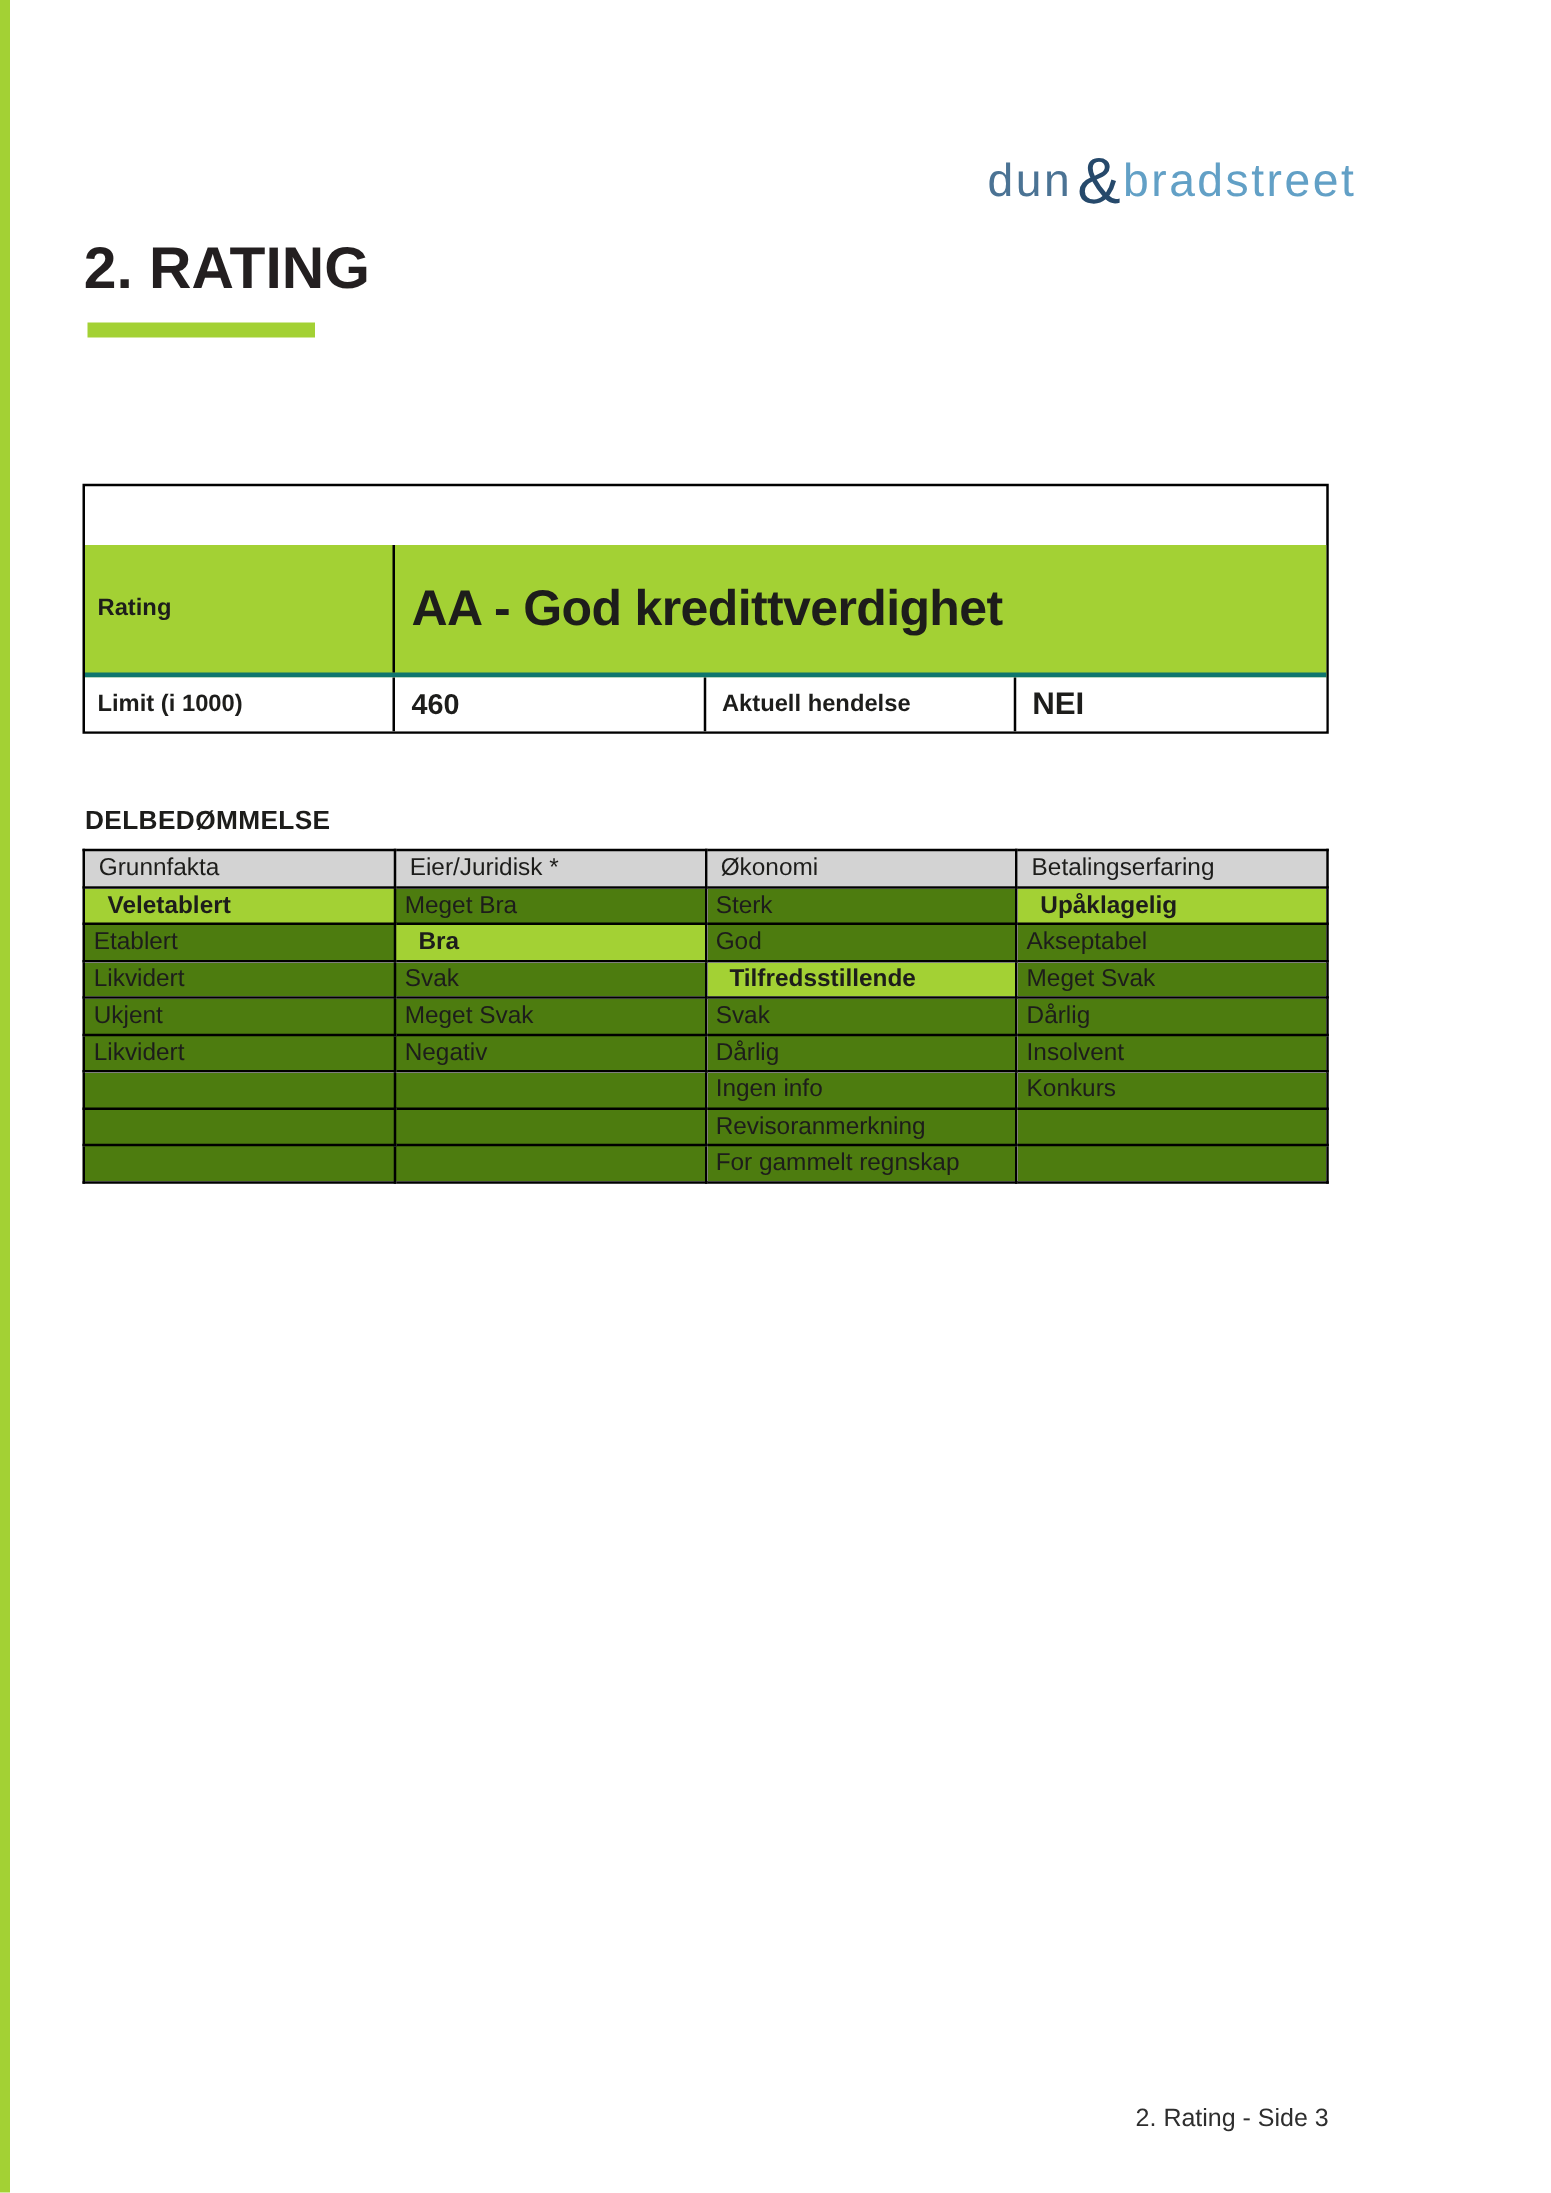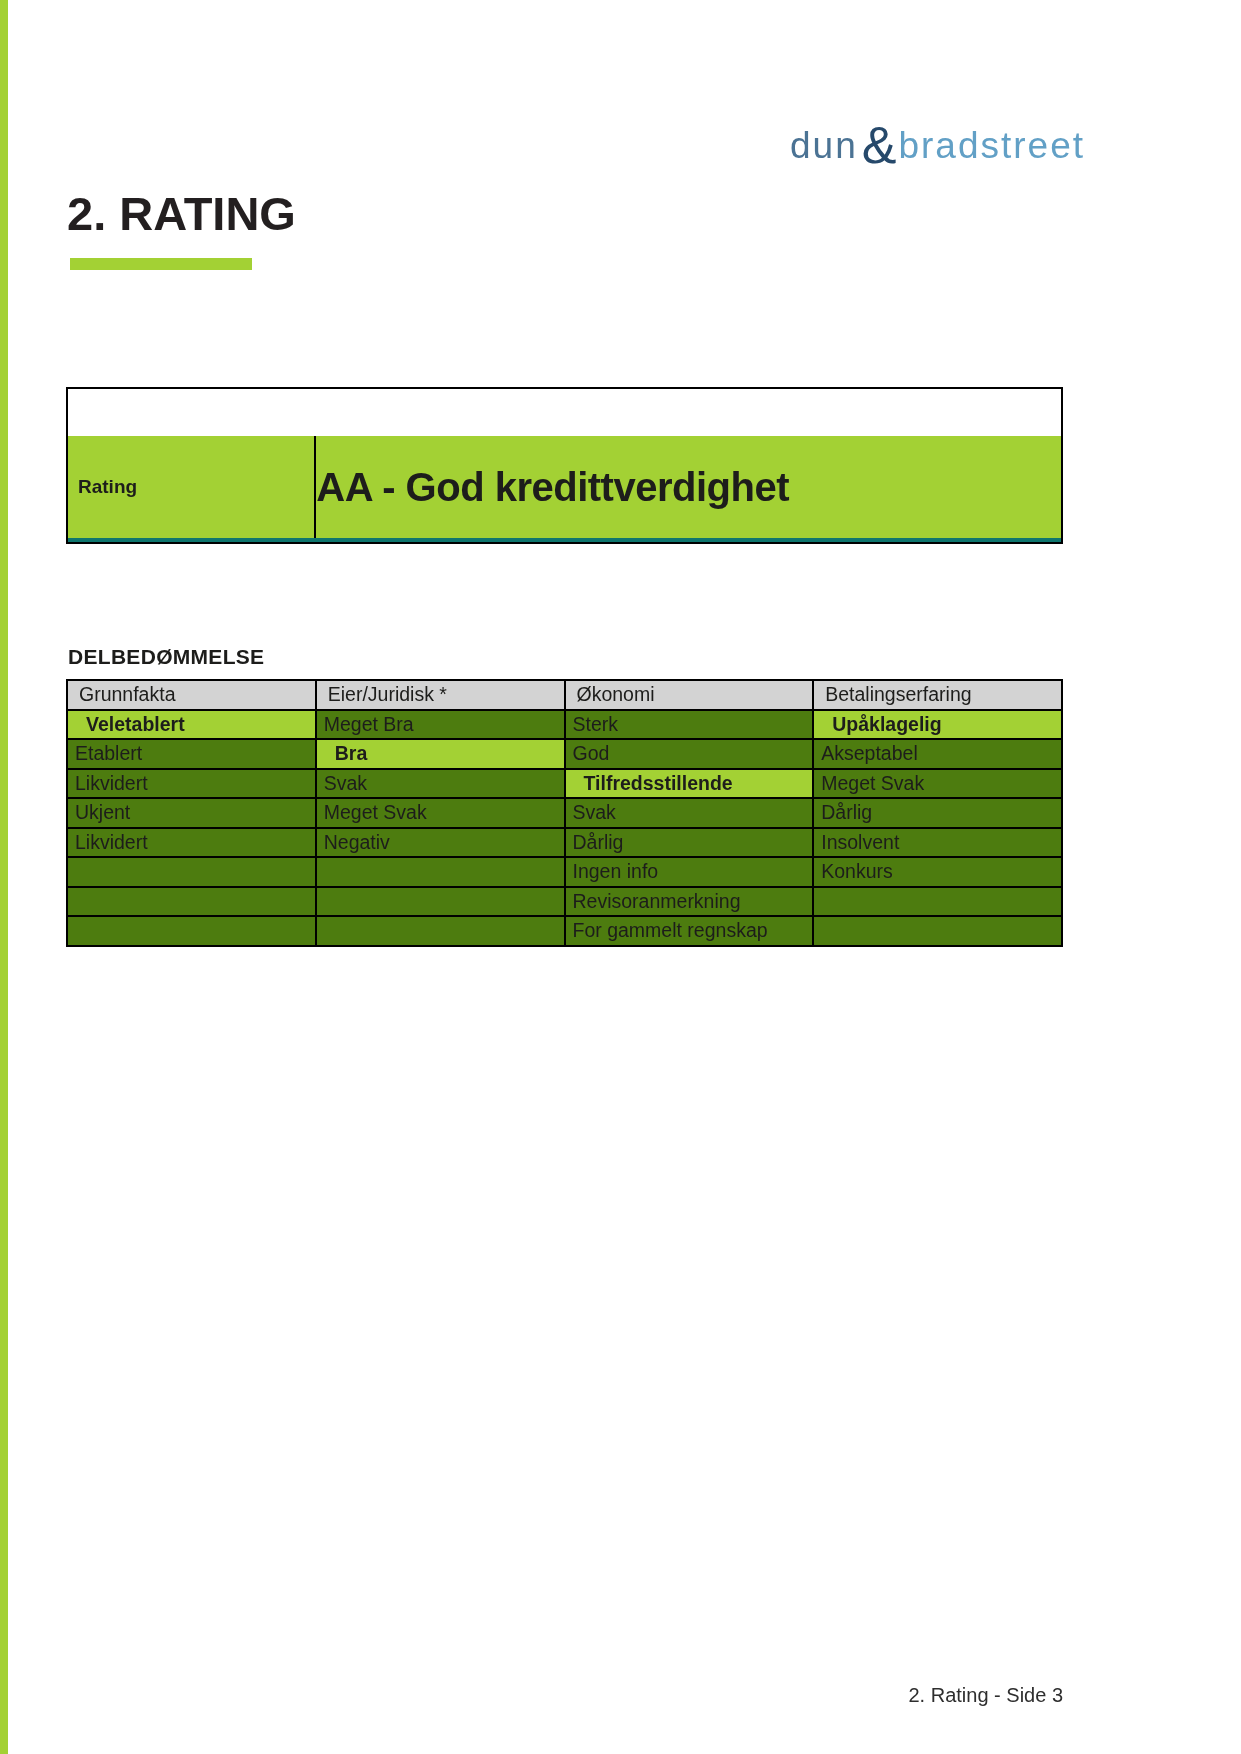--- a/index.html
+++ b/index.html
@@ -31,7 +31,7 @@
   .rrow{display:flex;width:100%;}
   .r1{height:106px;background:var(--green);border-bottom:4px solid #0f766e;margin-top:47px;}
   .r2{height:43px;background:#fff;}
-  .rcell{display:flex;align-items:center;}
+  .rcell{display:flex;align-items:center;padding-left:13px;}
   .r1 .rc1{width:25%;border-right:2px solid #000;font-weight:700;font-size:19px;padding-left:10px;}
   .r1 .rc2{width:75%;font-weight:700;font-size:40px;letter-spacing:-0.5px;}
   .r2 .rcell{width:25%;border-right:2px solid #000;}

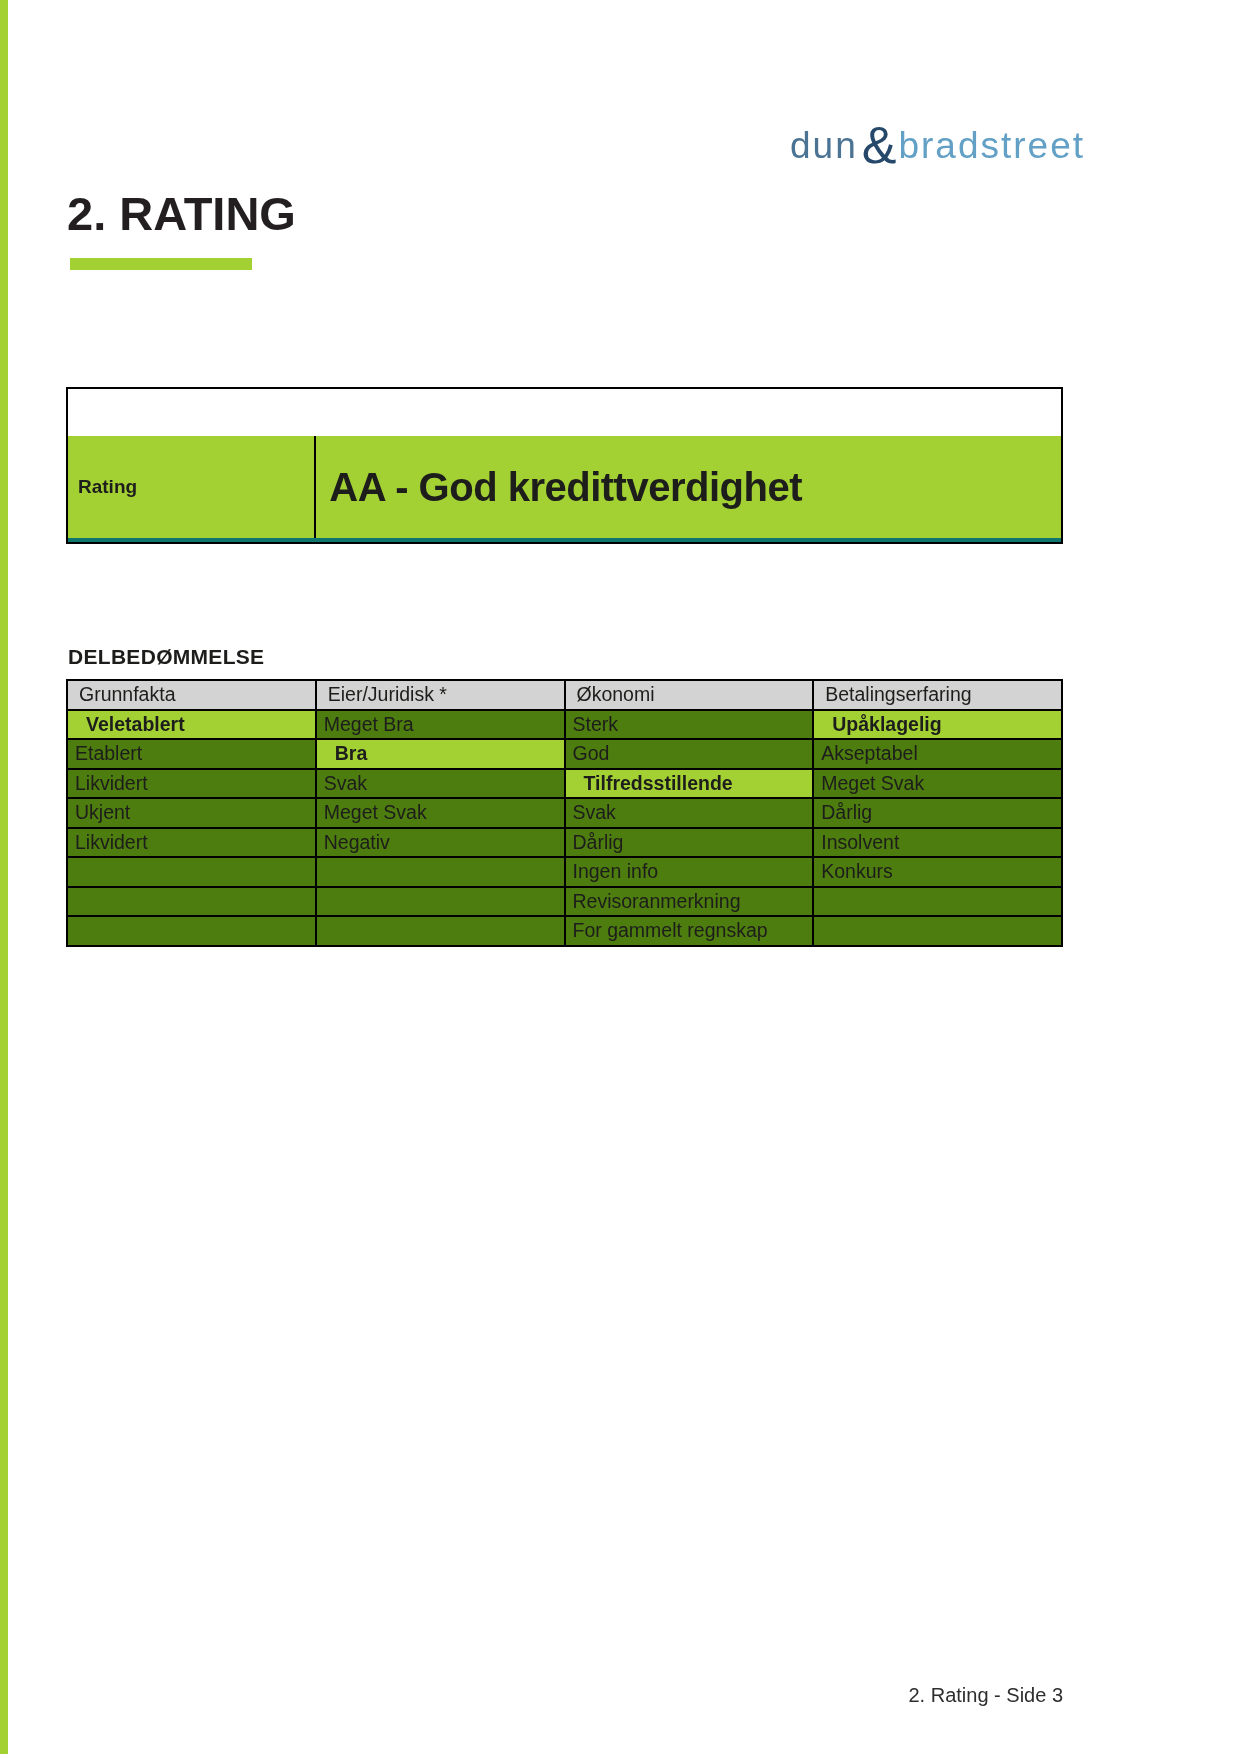--- a/index.html
+++ b/index.html
@@ -72,6 +72,12 @@
     <div class="rcell rc1">Rating</div>
     <div class="rcell rc2">AA - God kredittverdighet</div>
   </div>
+  <div class="rrow r2">
+    <div class="rcell rc1">Limit (i 1000)</div>
+    <div class="rcell rc-limit">460</div>
+    <div class="rcell rc-event-label">Aktuell hendelse</div>
+    <div class="rcell rc-event-value">NEI</div>
+  </div>
 </div>
 
 <h2 class="section-title">DELBEDØMMELSE</h2>

